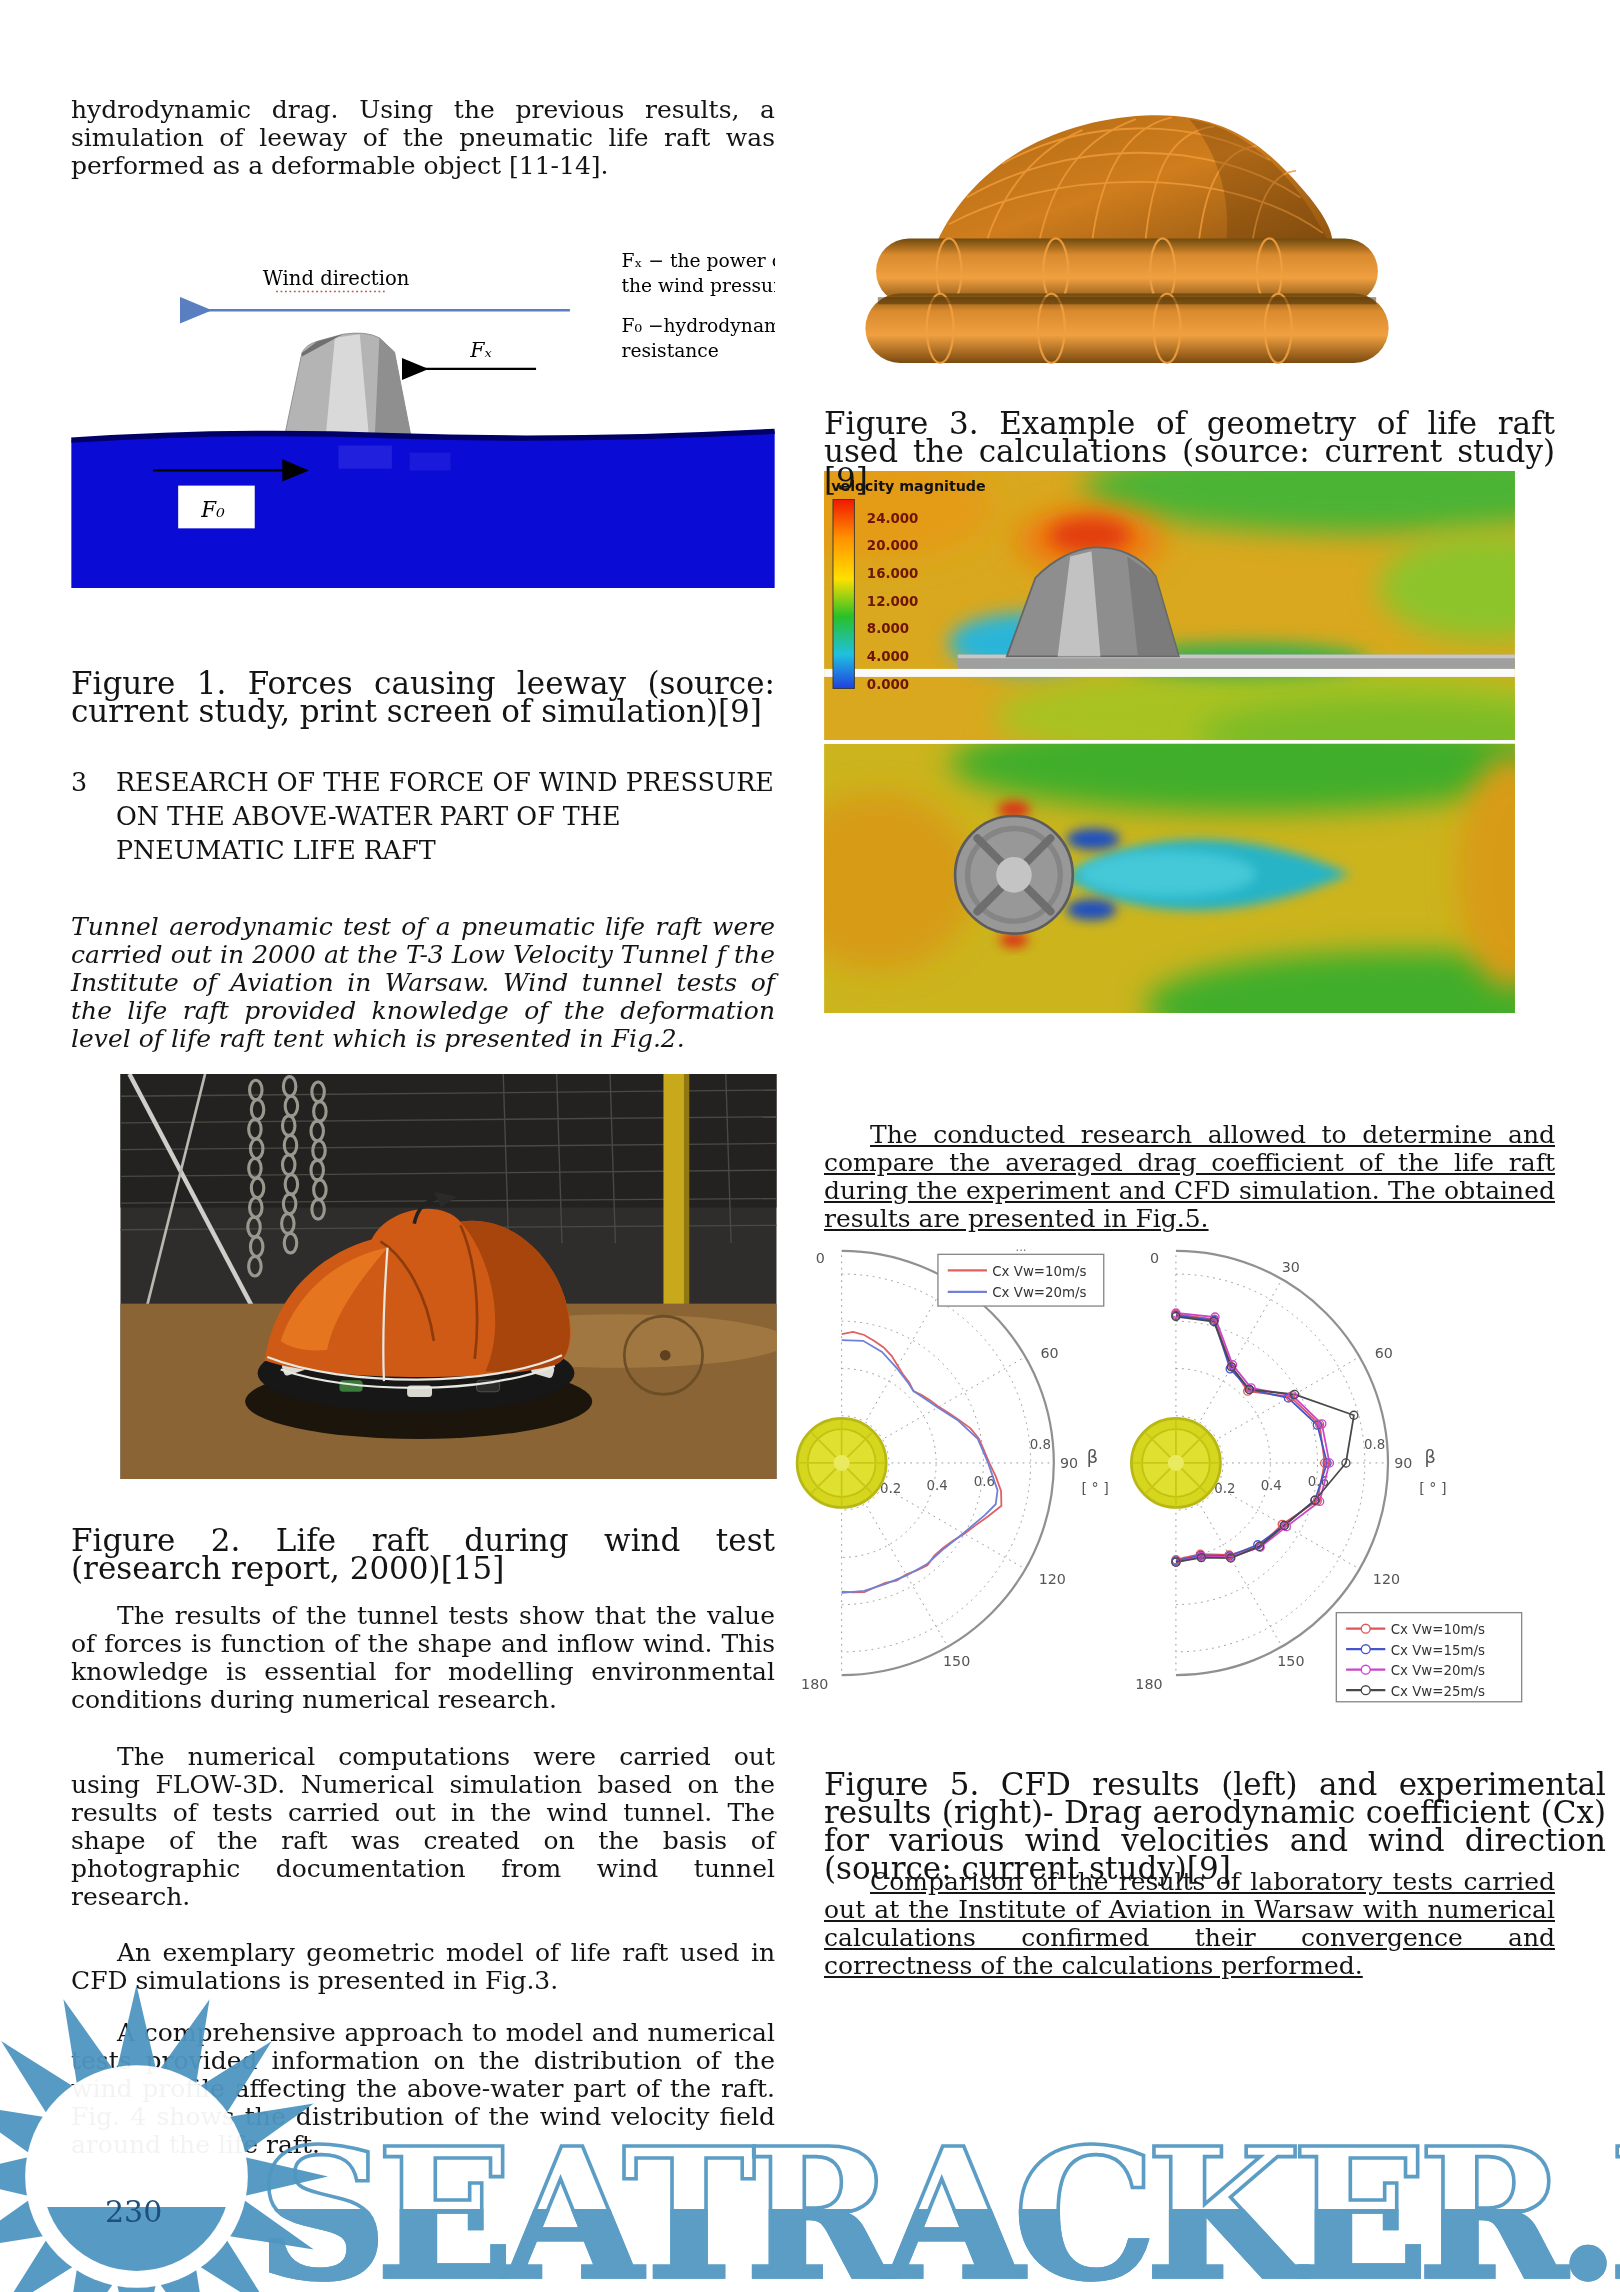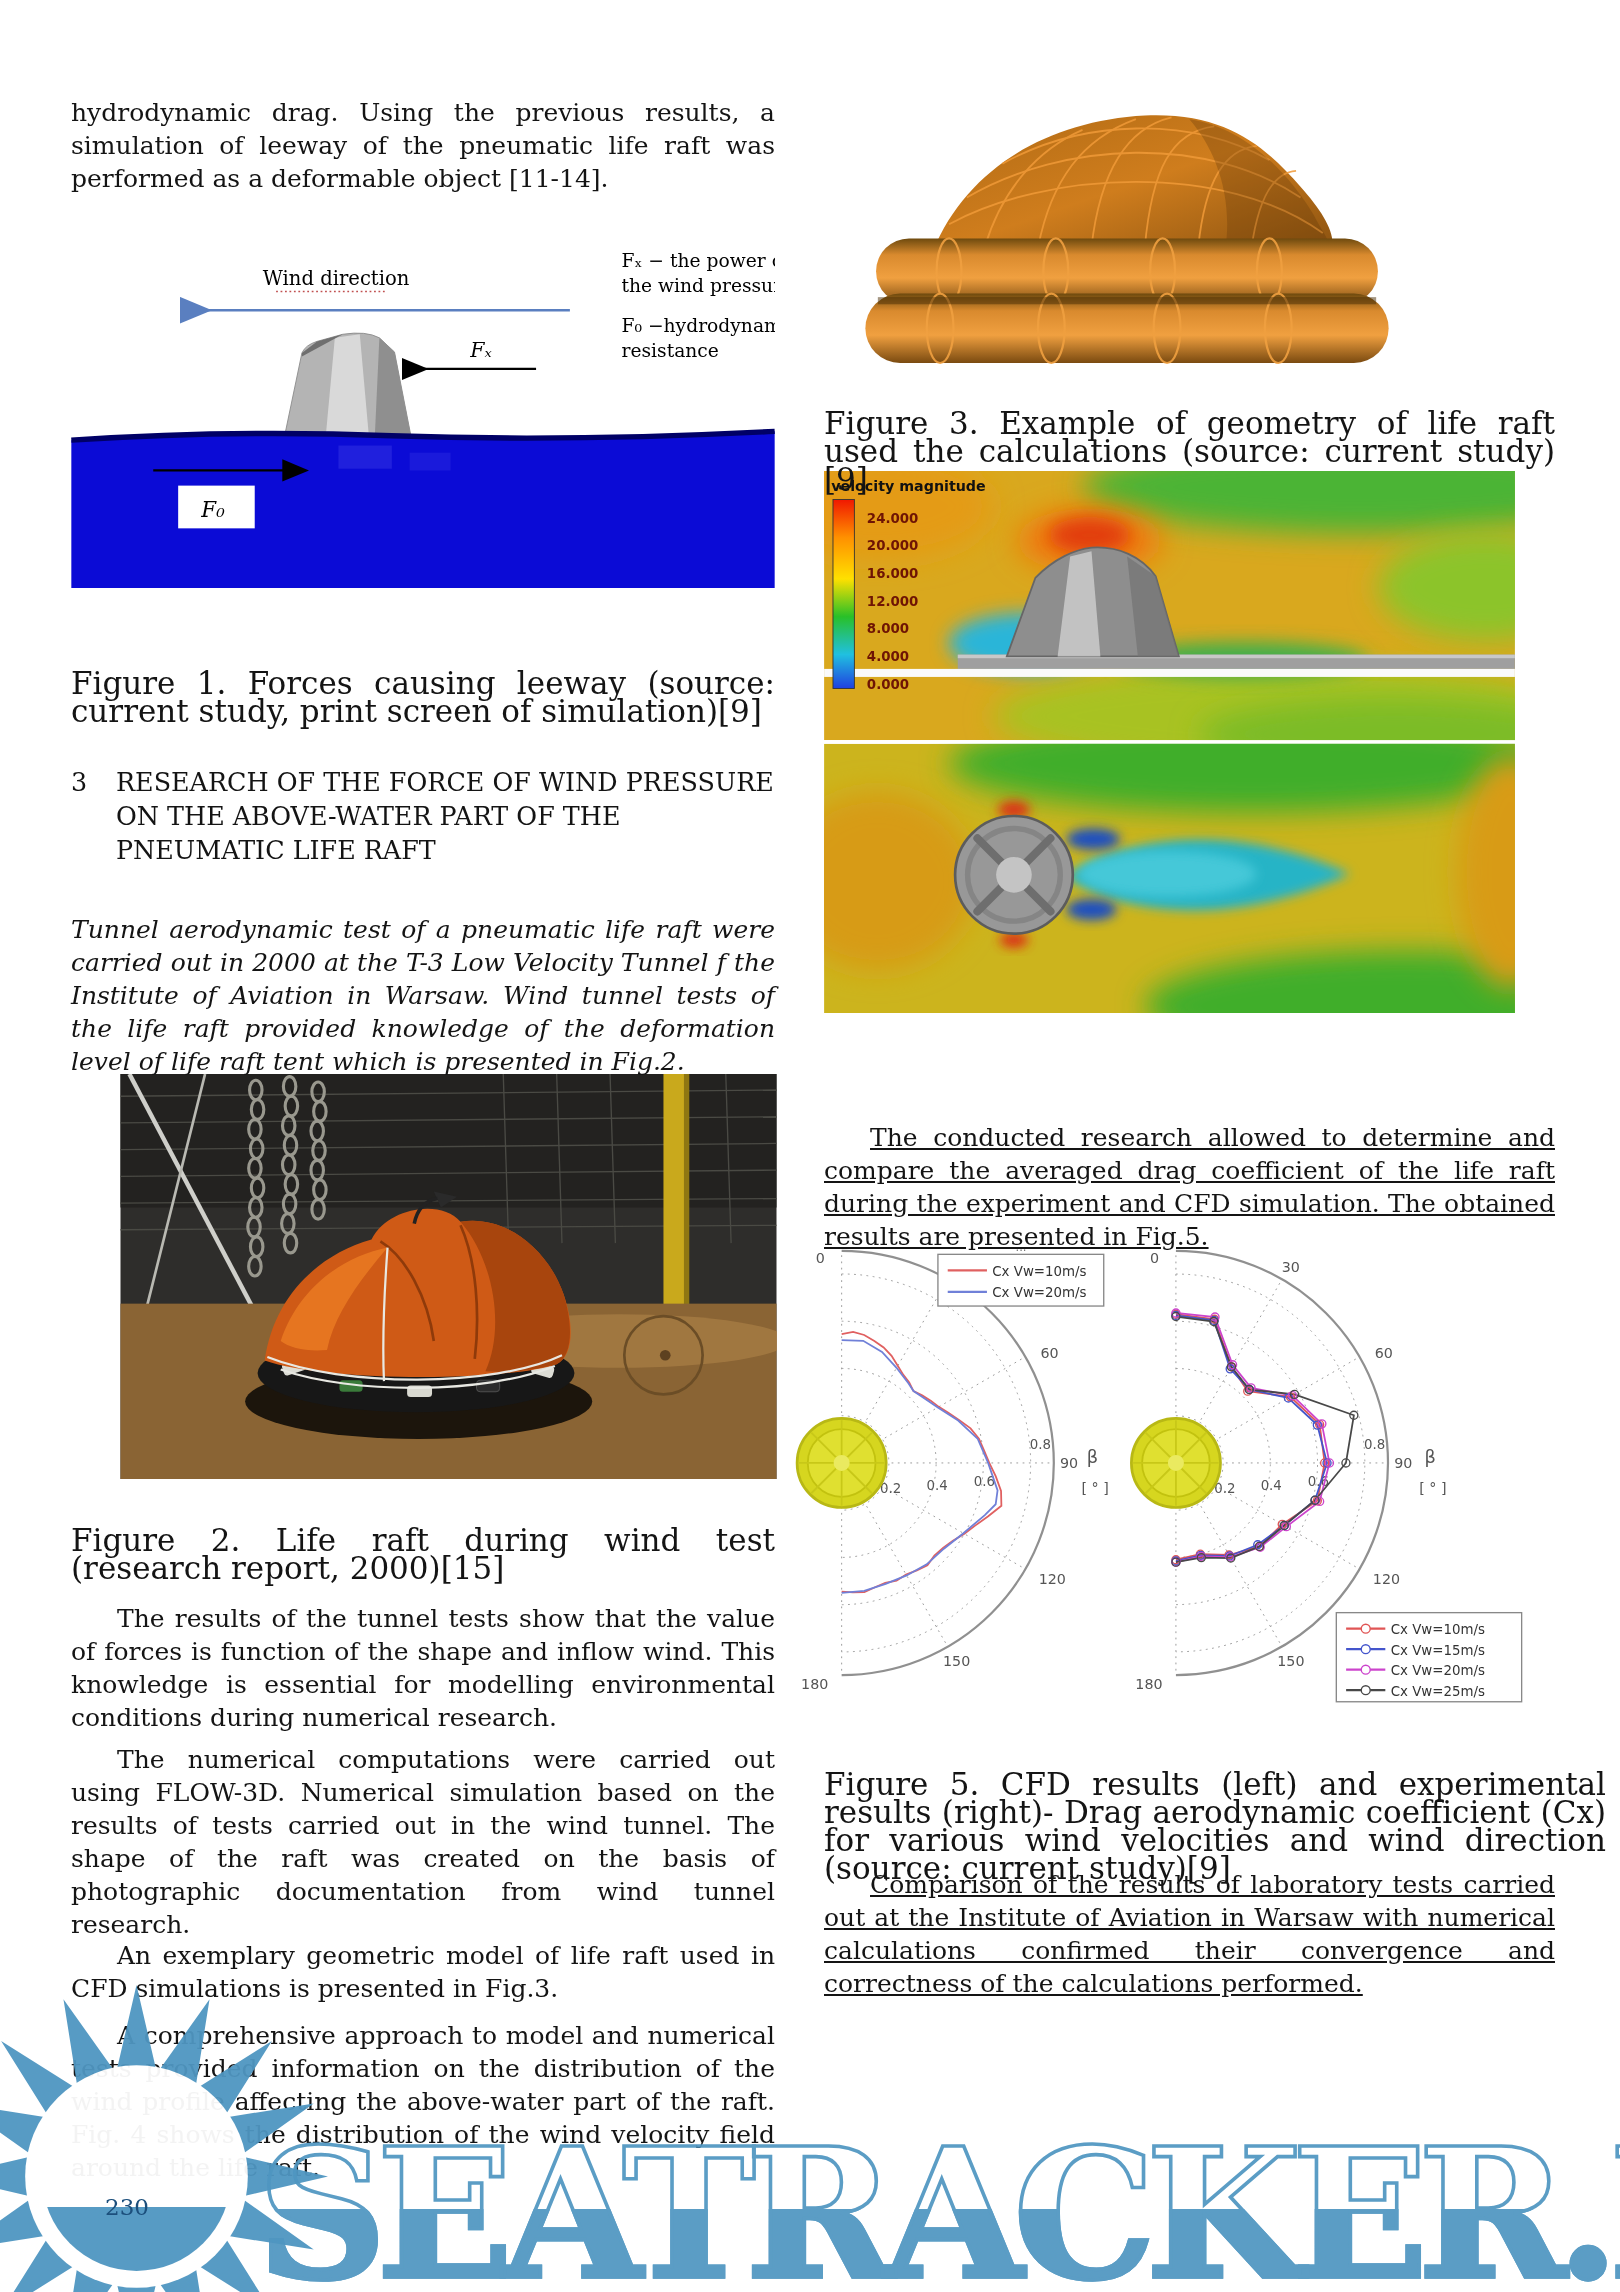--- a/index.html
+++ b/index.html
@@ -5,7 +5,7 @@
   html,body{margin:0;padding:0;background:#e8e8e8;}
   .page{position:relative;width:1621px;height:2293px;background:#ffffff;overflow:hidden;
         font-family:"DejaVu Serif",serif;color:#141414;}
-  .para{position:absolute;width:704px;font-size:25px;line-height:33px;text-align:justify;z-index:3;}
+  .para{position:absolute;width:704px;font-size:25px;line-height:28px;text-align:justify;z-index:3;}
   .para.rcol{width:731px;text-decoration:underline;}
   .indent{text-indent:46px;}
   .caption{position:absolute;width:704px;font-size:31px;line-height:28px;text-align:justify;z-index:3;}

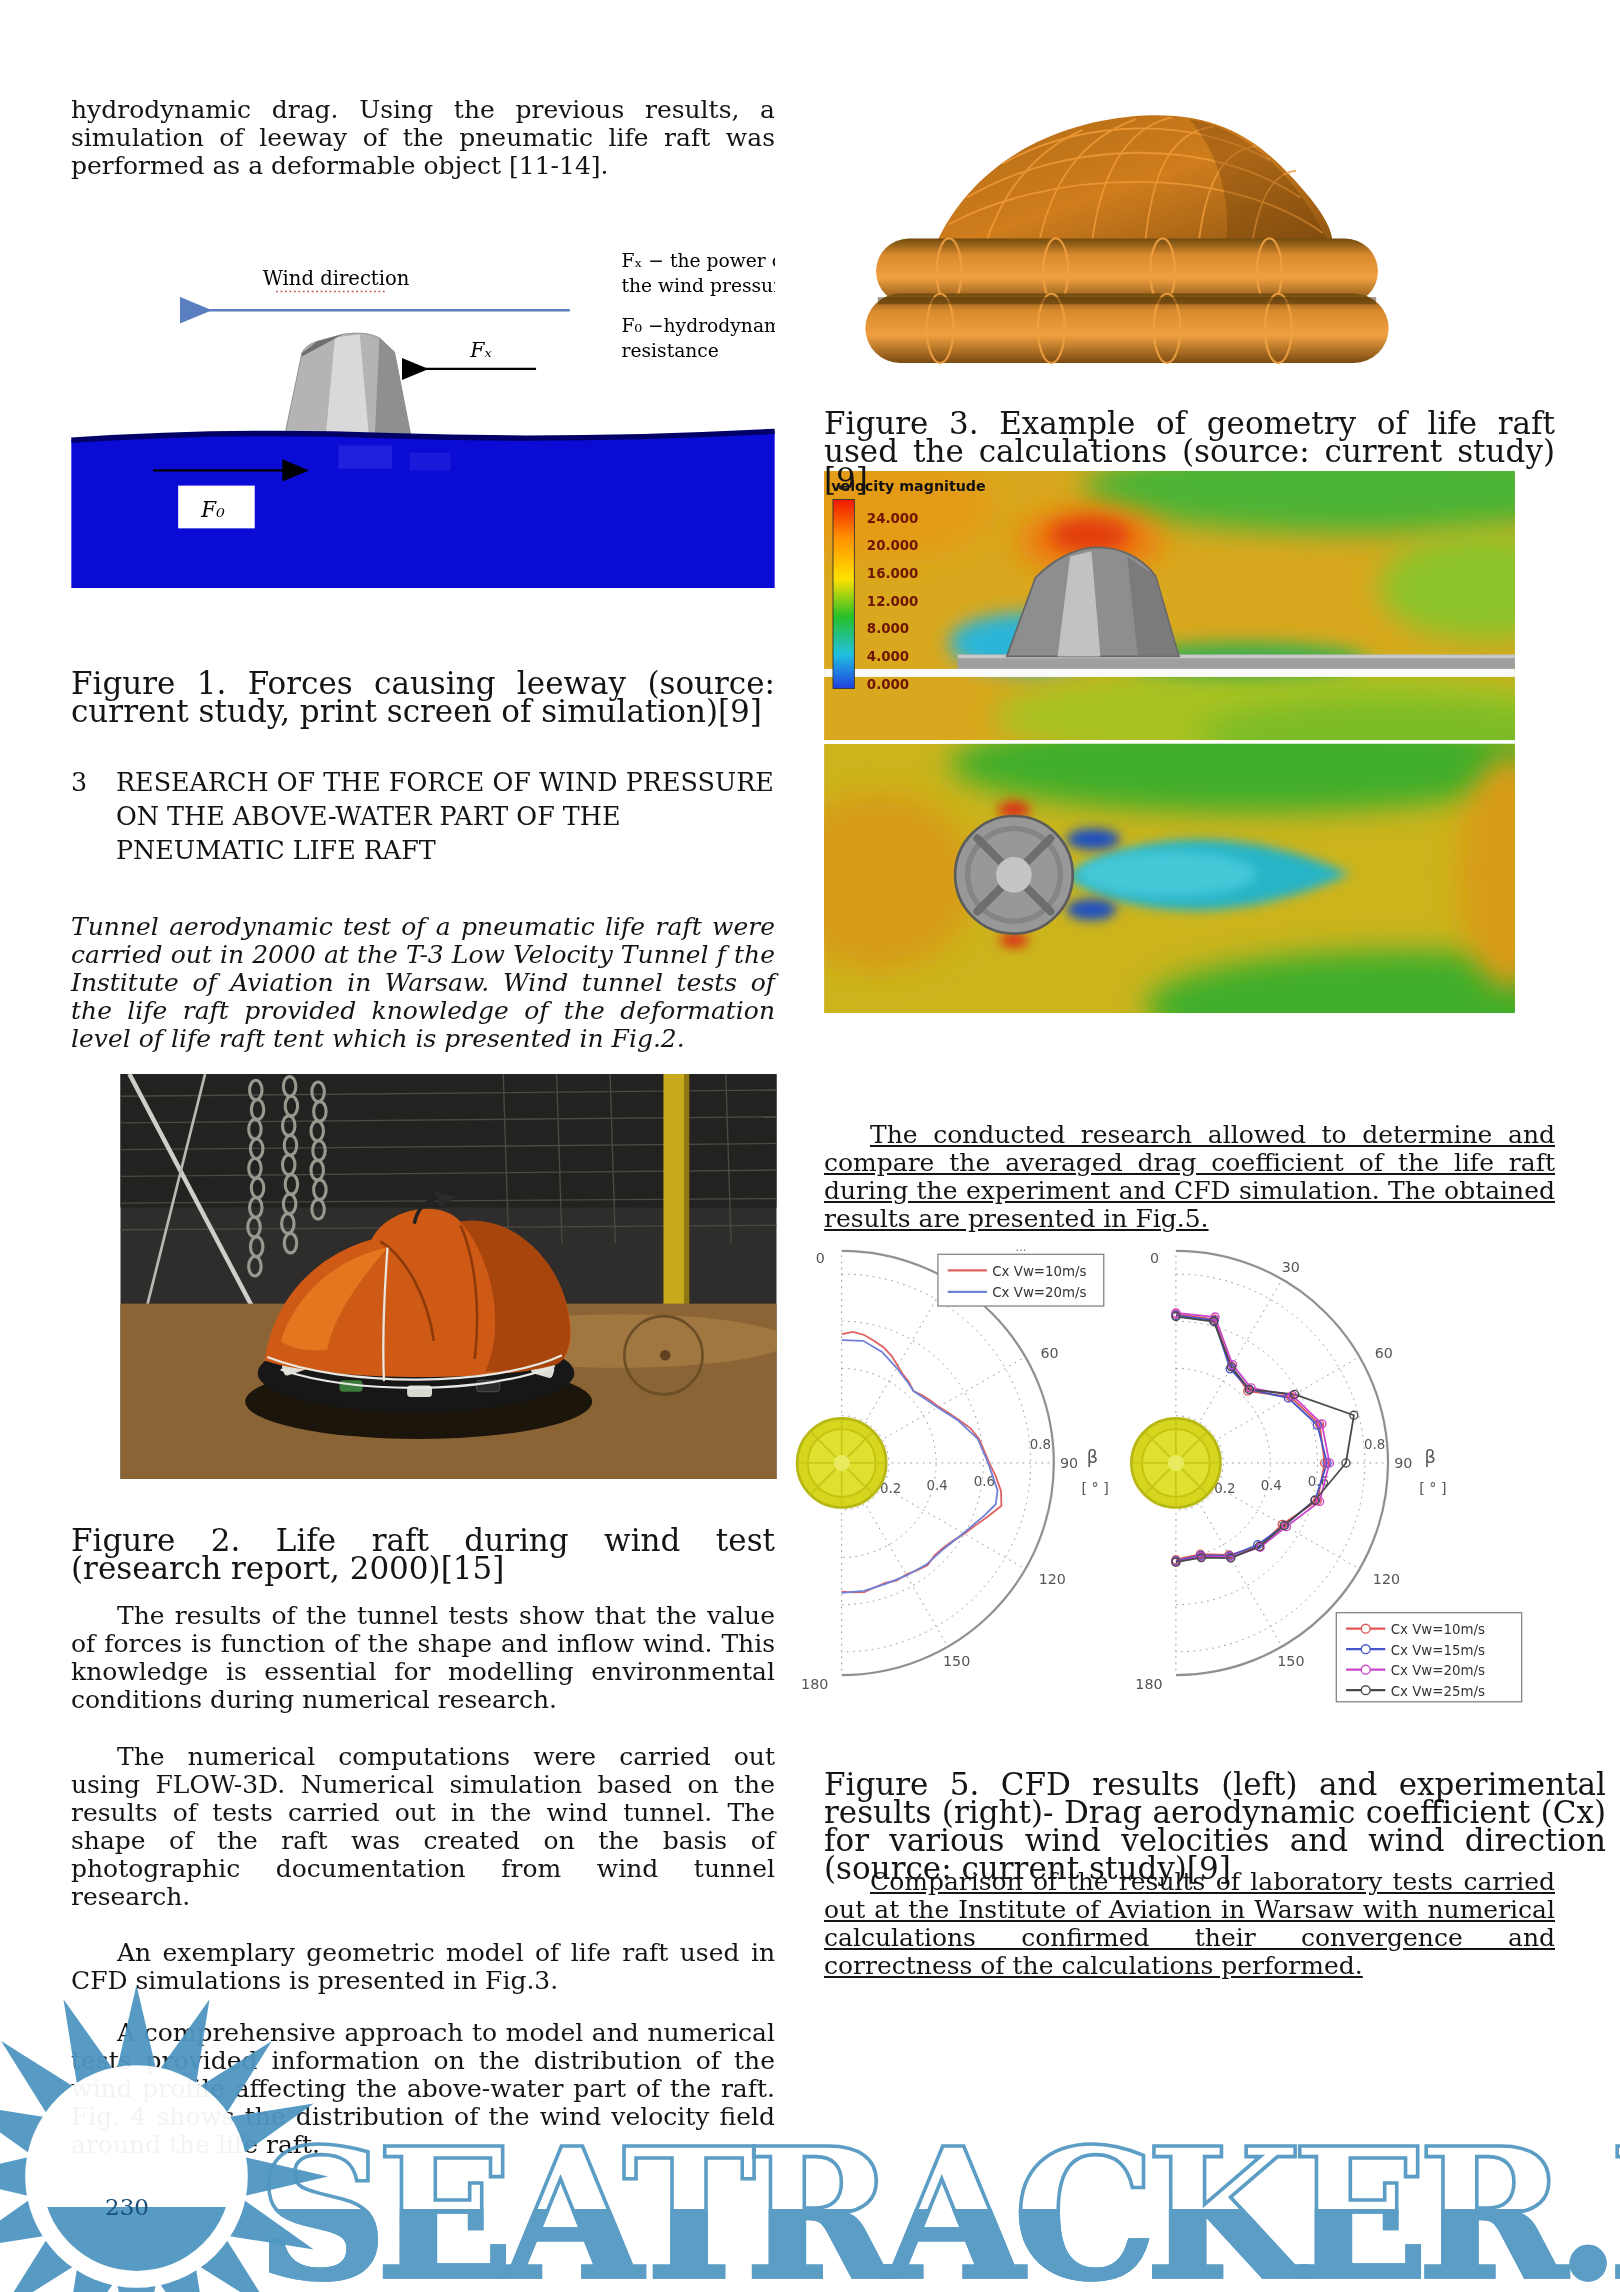--- a/index.html
+++ b/index.html
@@ -15,7 +15,7 @@
   figure{margin:0;position:absolute;z-index:2;}
   svg text{font-family:"DejaVu Sans",sans-serif;}
   .fig-serif{font-family:"DejaVu Serif",serif;}
-  .pagenum{position:absolute;left:105px;top:2194px;font-size:23px;color:#1c4f7c;z-index:6;}
+  .pagenum{position:absolute;left:105px;top:2194px;font-size:30px;color:#1c4f7c;z-index:6;}
   .wm-text{position:absolute;left:257px;top:2124px;z-index:4;font-family:"DejaVu Serif",serif;
            font-weight:bold;font-size:180px;line-height:1;letter-spacing:-10.7px;white-space:nowrap;
            color:transparent;-webkit-text-stroke:3.6px #4f96c1;

